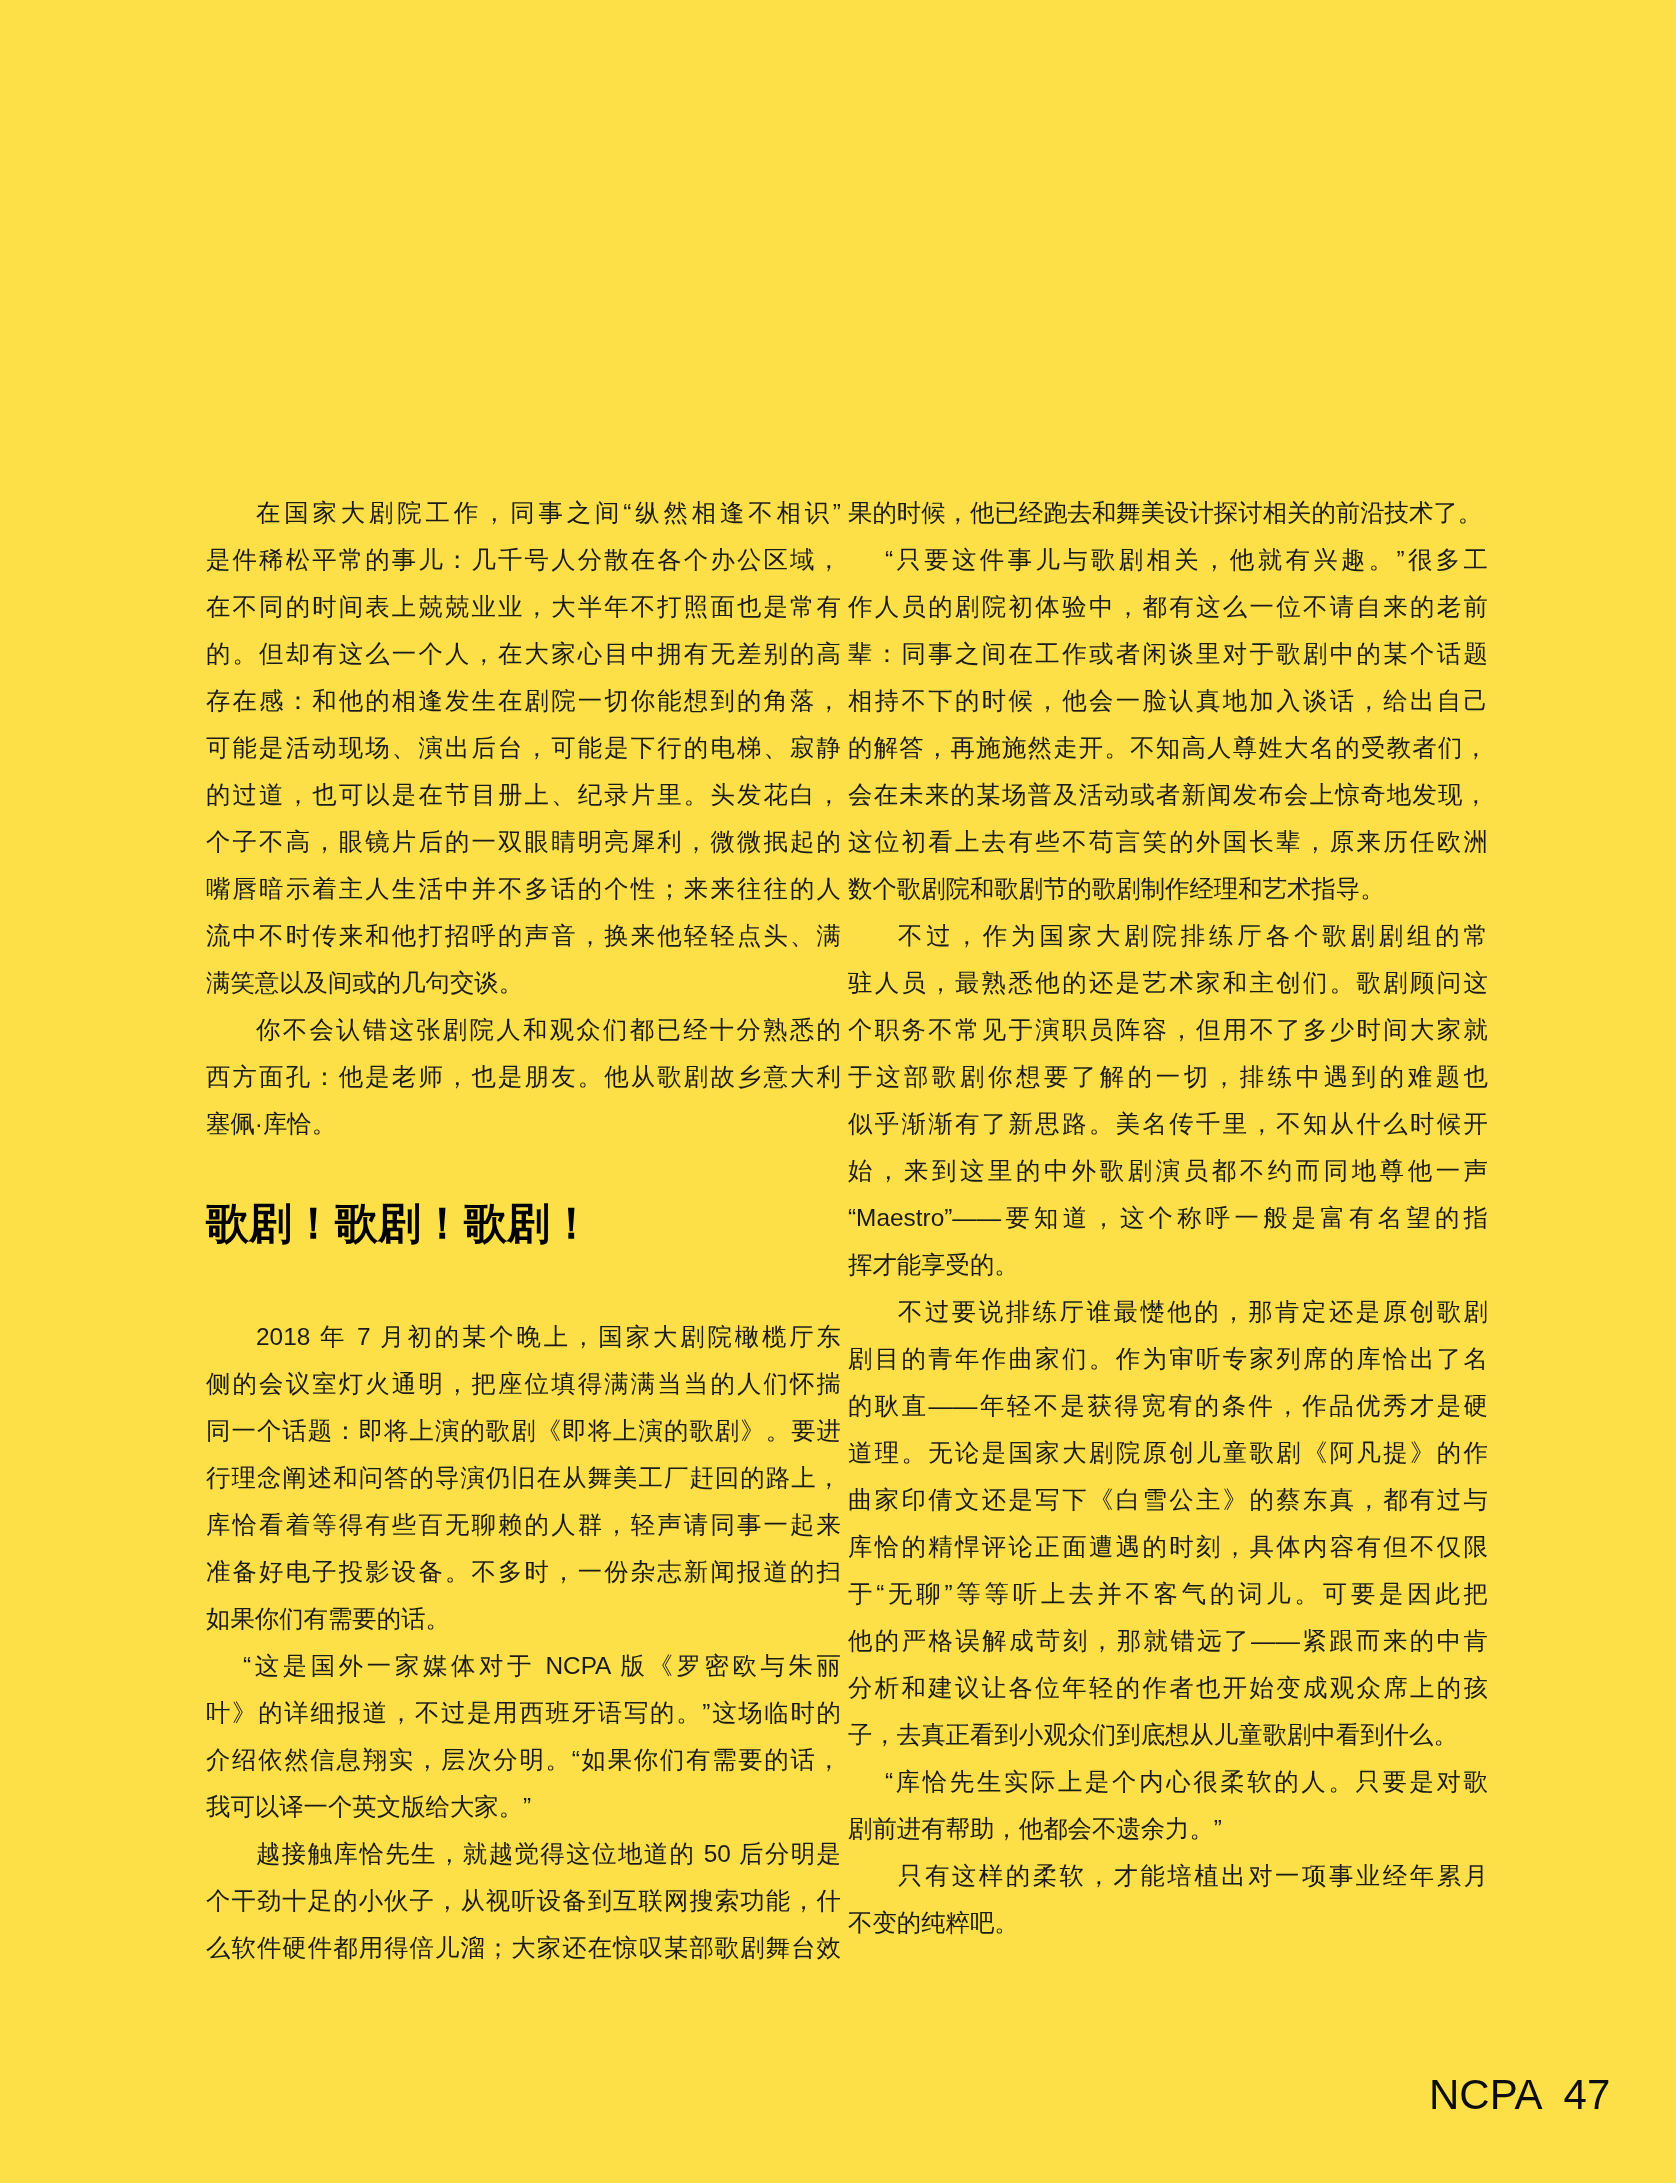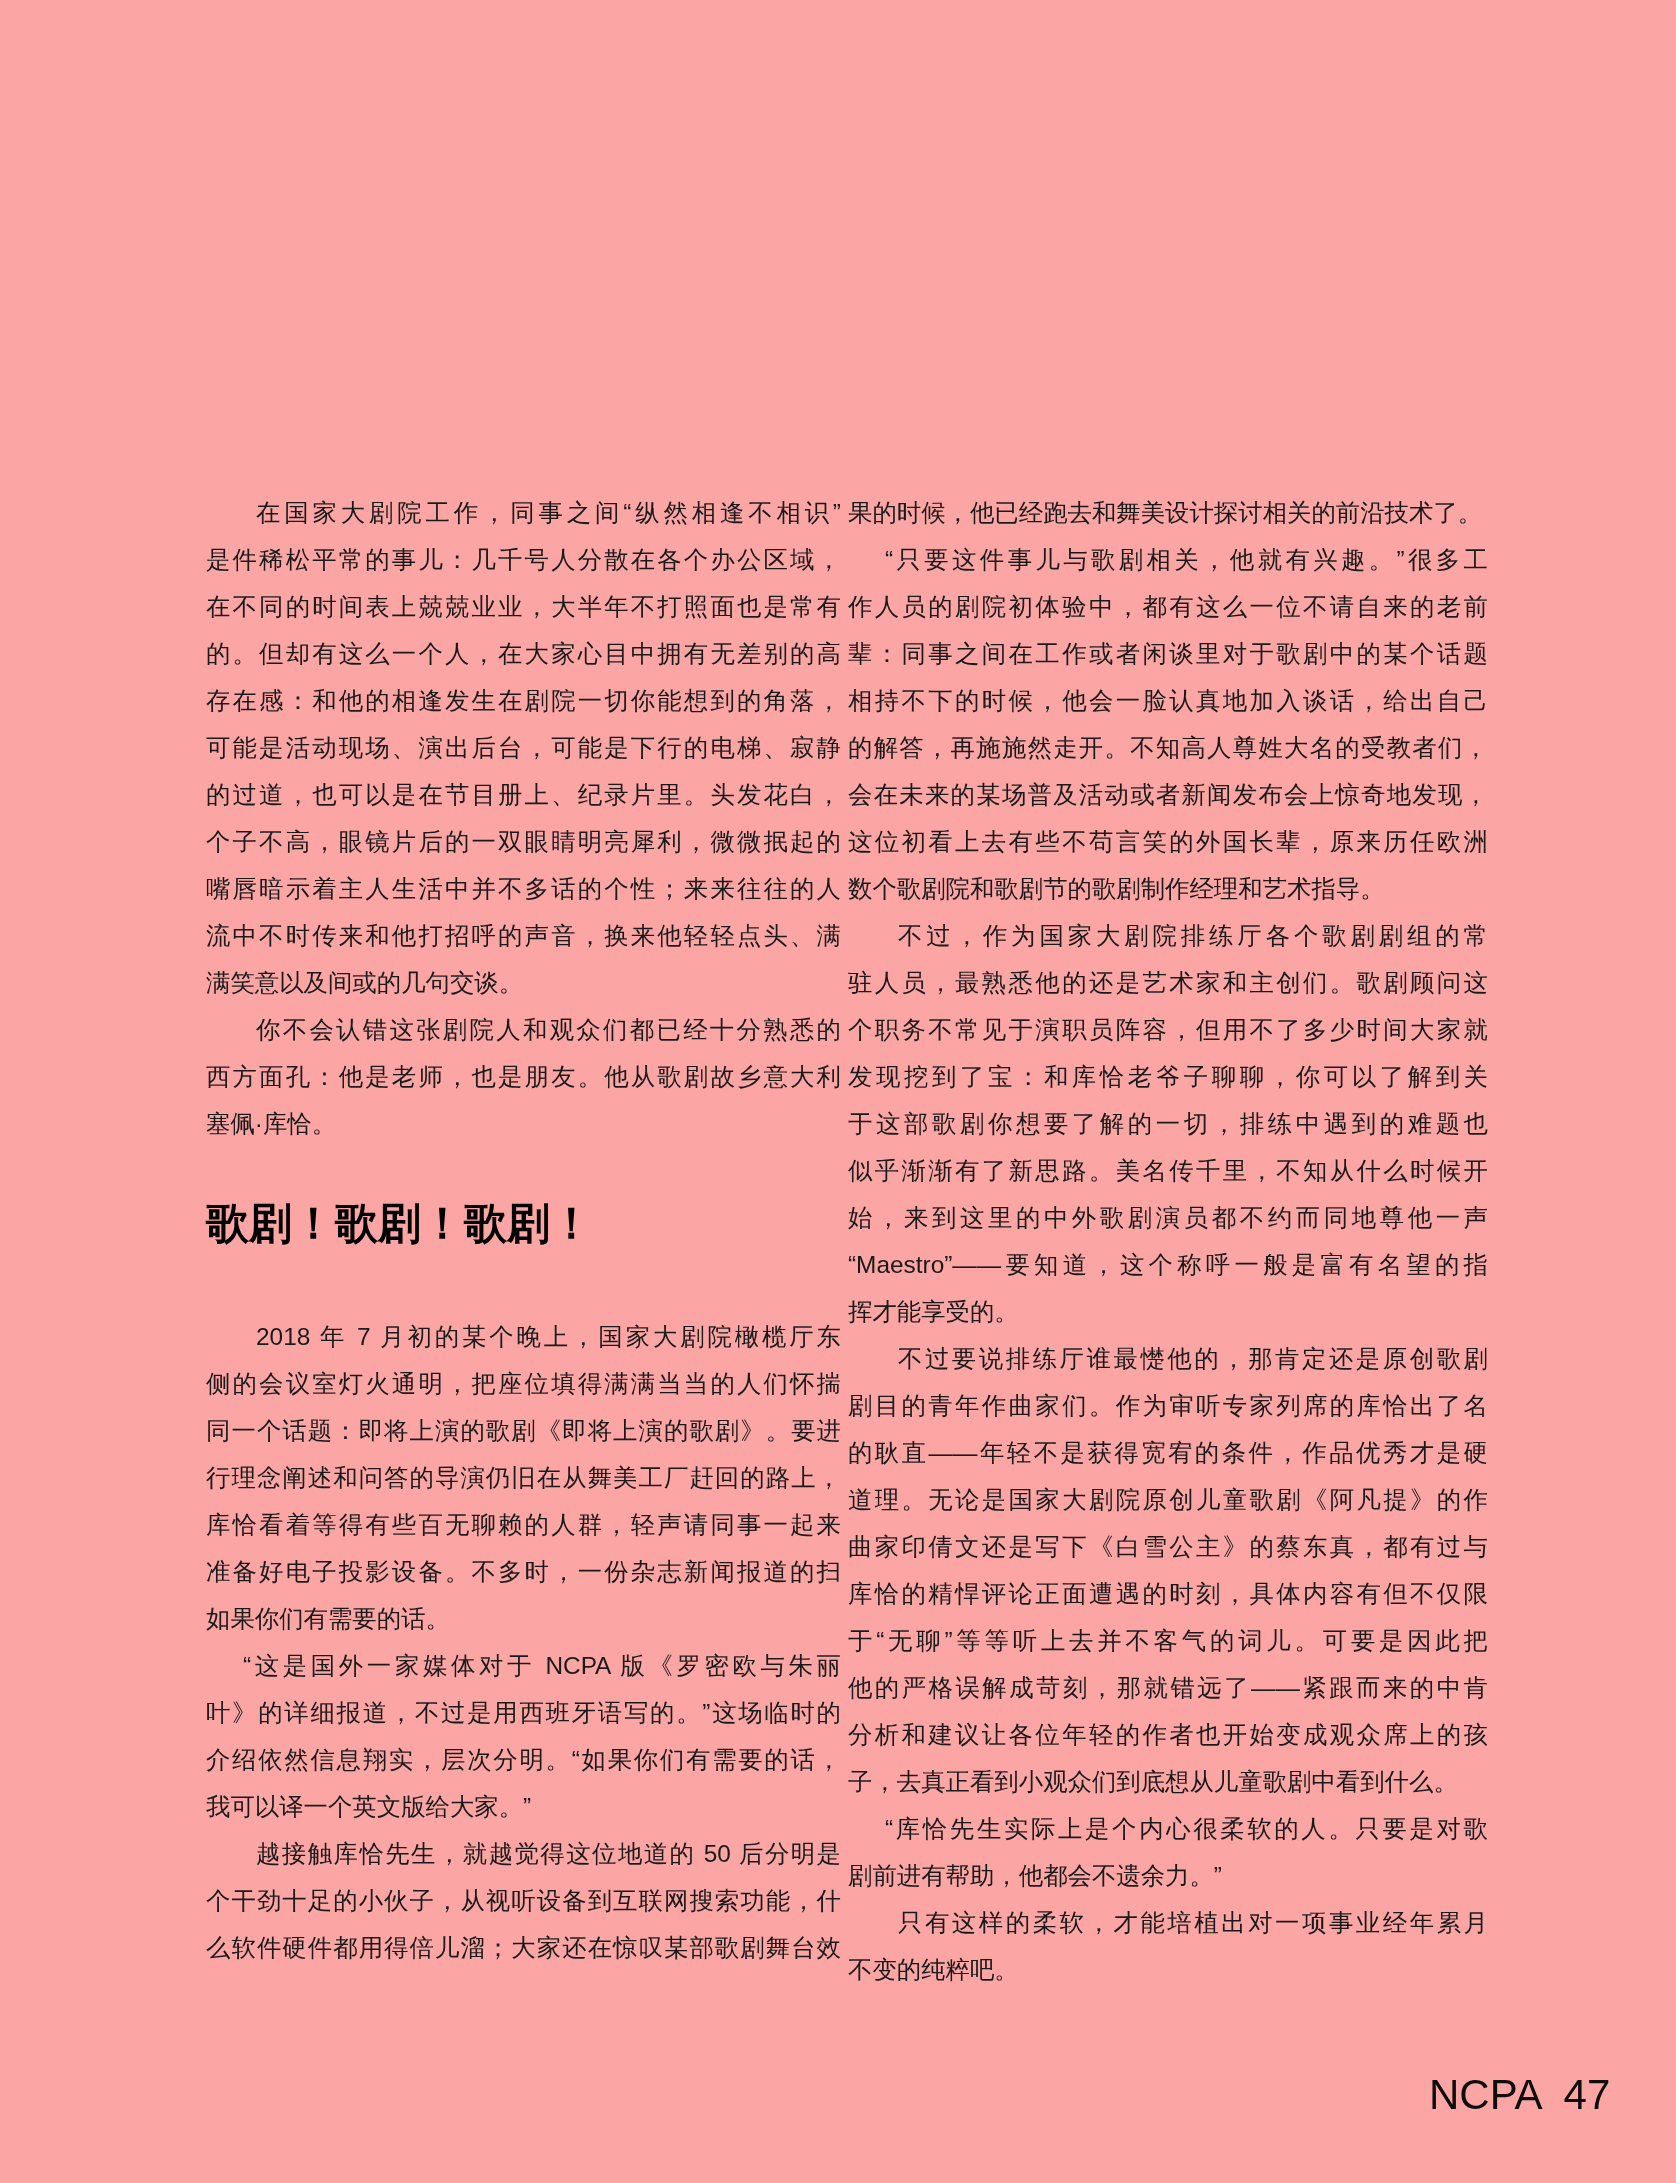--- a/index.html
+++ b/index.html
@@ -18,7 +18,7 @@
   .page {
     position: absolute;
     inset: 0;
-    background: #fca5a5;
+    background: #fde047;
     text-decoration: underline;
   }
   .column {

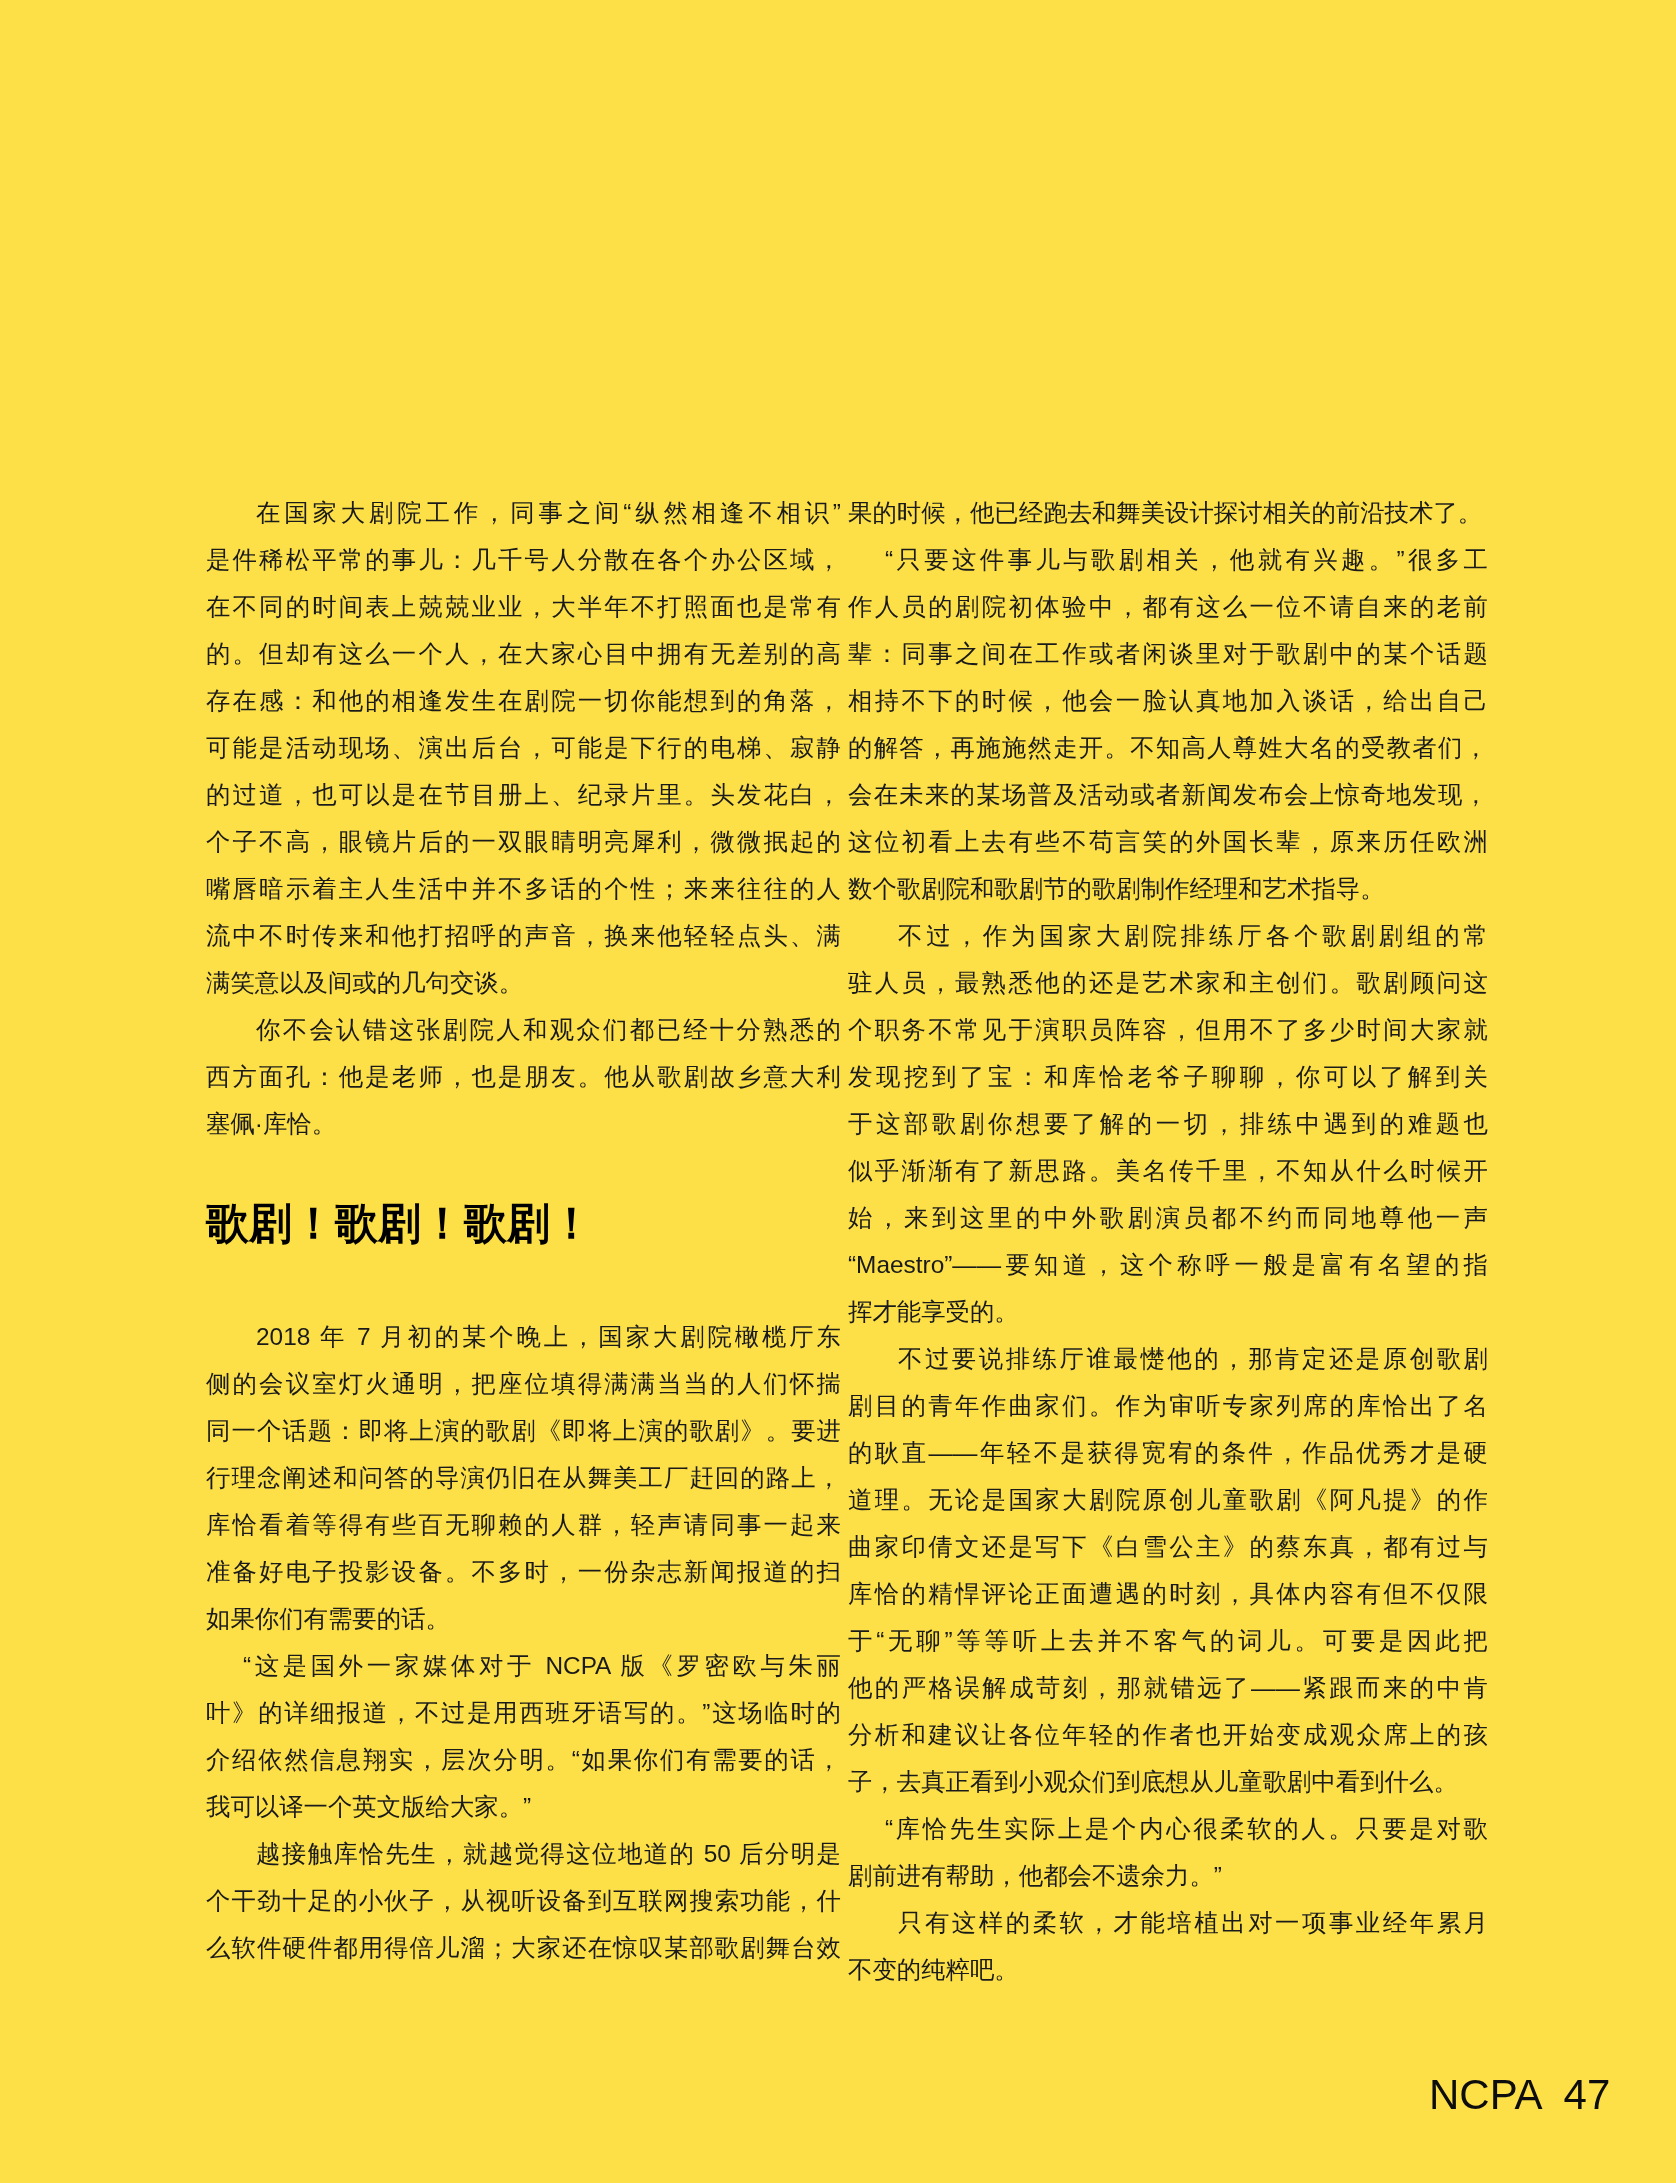--- a/index.html
+++ b/index.html
@@ -107,7 +107,6 @@
       <div class="line indent">不过，作为国家大剧院排练厅各个歌剧剧组的常</div>
       <div class="line">驻人员，最熟悉他的还是艺术家和主创们。歌剧顾问这</div>
       <div class="line">个职务不常见于演职员阵容，但用不了多少时间大家就</div>
-      <div class="line">发现挖到了宝：和库恰老爷子聊聊，你可以了解到关</div>
       <div class="line">于这部歌剧你想要了解的一切，排练中遇到的难题也</div>
       <div class="line">似乎渐渐有了新思路。美名传千里，不知从什么时候开</div>
       <div class="line">始，来到这里的中外歌剧演员都不约而同地尊他一声</div>

